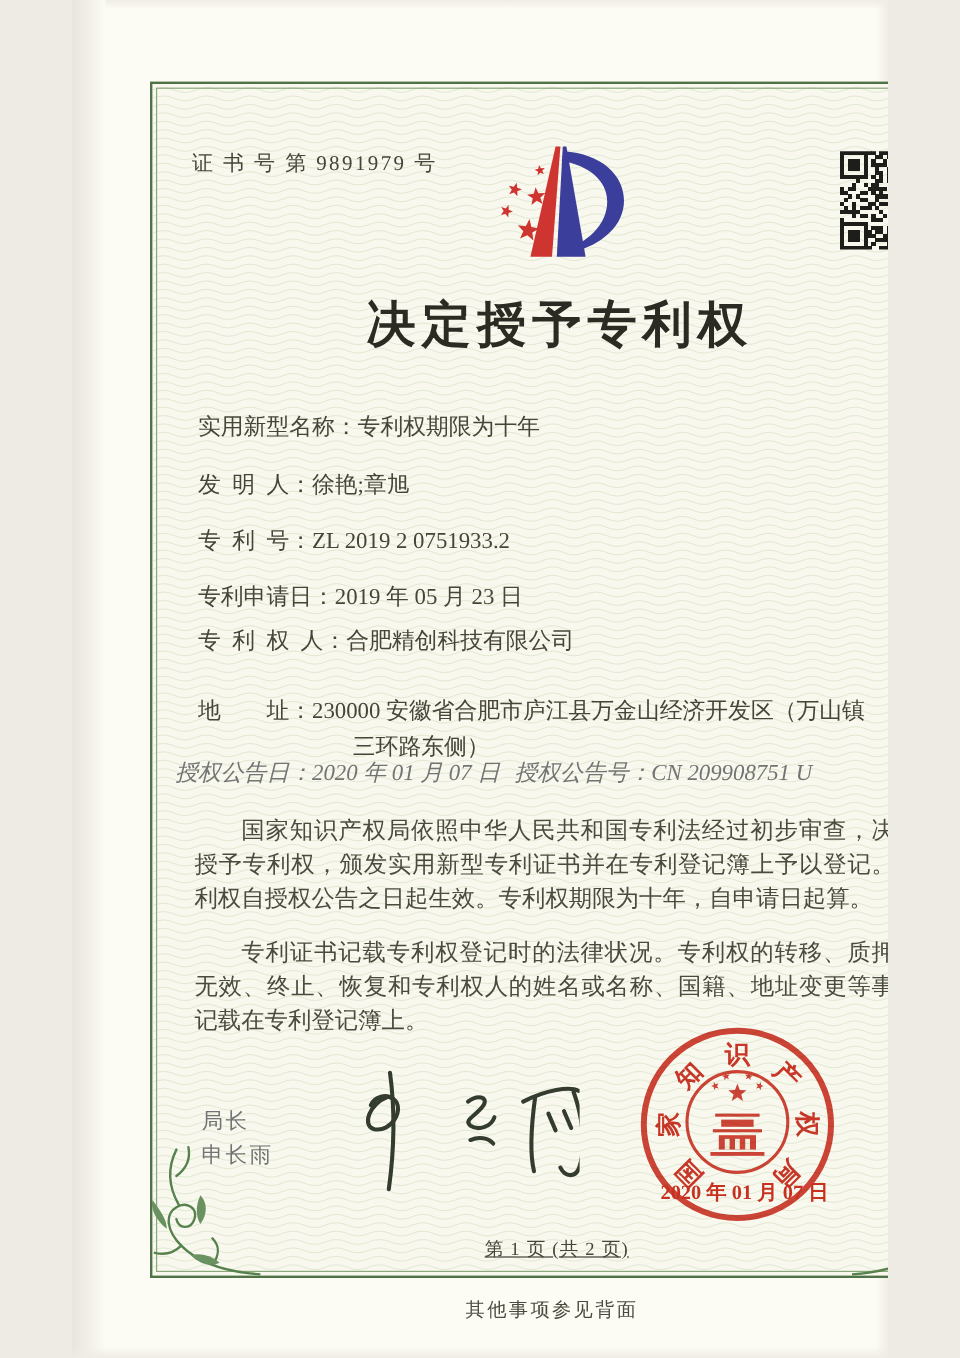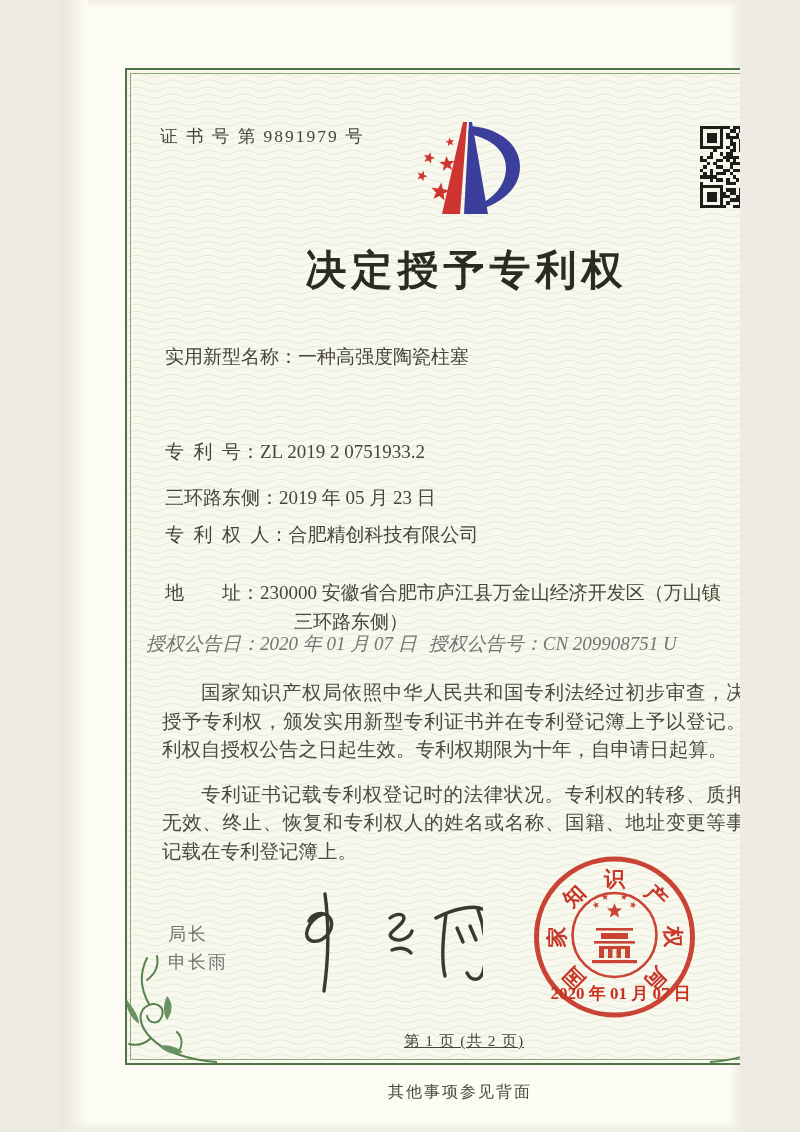--- a/index.html
+++ b/index.html
@@ -414,7 +414,7 @@
   <div class="title">决定授予专利权</div>
 
   <div class="f-row" style="top:345px">
-    <span class="f-label">实用新型名称：</span><span class="f-value">一种高强度陶瓷柱塞</span>
+    <span class="f-label">实用新型名称：</span><span class="f-value">专利权期限为十年</span>
   </div>
   <div class="f-row" style="top:440px">
     <span class="f-label">专  利  号：</span><span class="f-value">ZL 2019 2 0751933.2</span>

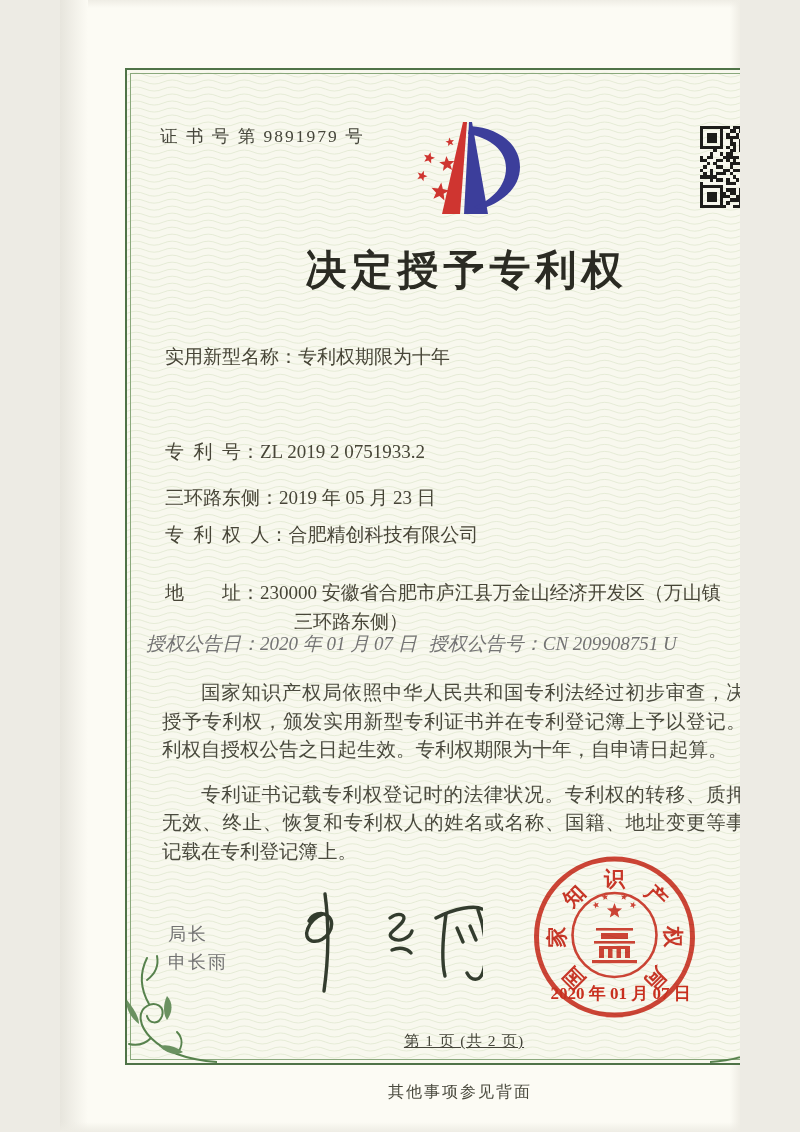--- a/index.html
+++ b/index.html
@@ -416,6 +416,9 @@
   <div class="f-row" style="top:345px">
     <span class="f-label">实用新型名称：</span><span class="f-value">专利权期限为十年</span>
   </div>
+  <div class="f-row" style="top:393px">
+    <span class="f-label">发  明  人：</span><span class="f-value">徐艳;章旭</span>
+  </div>
   <div class="f-row" style="top:440px">
     <span class="f-label">专  利  号：</span><span class="f-value">ZL 2019 2 0751933.2</span>
   </div>

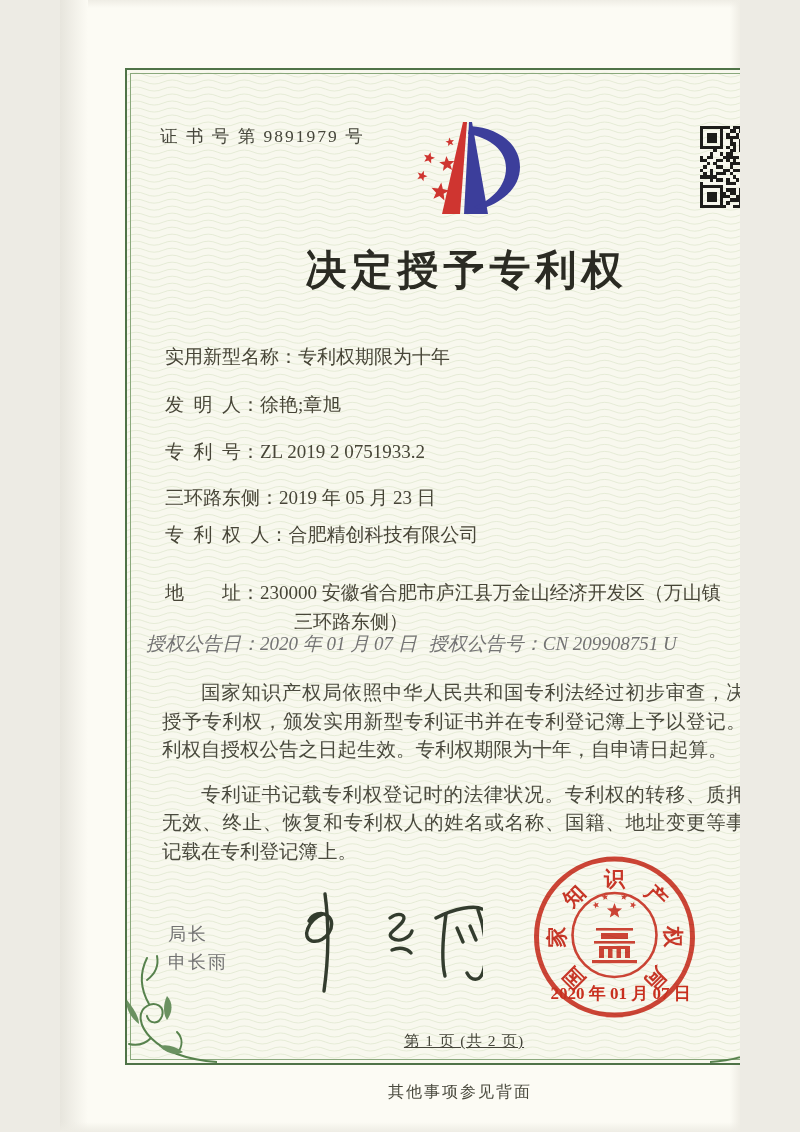--- a/index.html
+++ b/index.html
@@ -423,7 +423,7 @@
     <span class="f-label">专  利  号：</span><span class="f-value">ZL 2019 2 0751933.2</span>
   </div>
   <div class="f-row" style="top:486px">
-    <span class="f-label">三环路东侧：</span><span class="f-value">2019 年 05 月 23 日</span>
+    <span class="f-label">专利申请日：</span><span class="f-value">2019 年 05 月 23 日</span>
   </div>
   <div class="f-row" style="top:523px">
     <span class="f-label">专  利  权  人：</span><span class="f-value">合肥精创科技有限公司</span>

